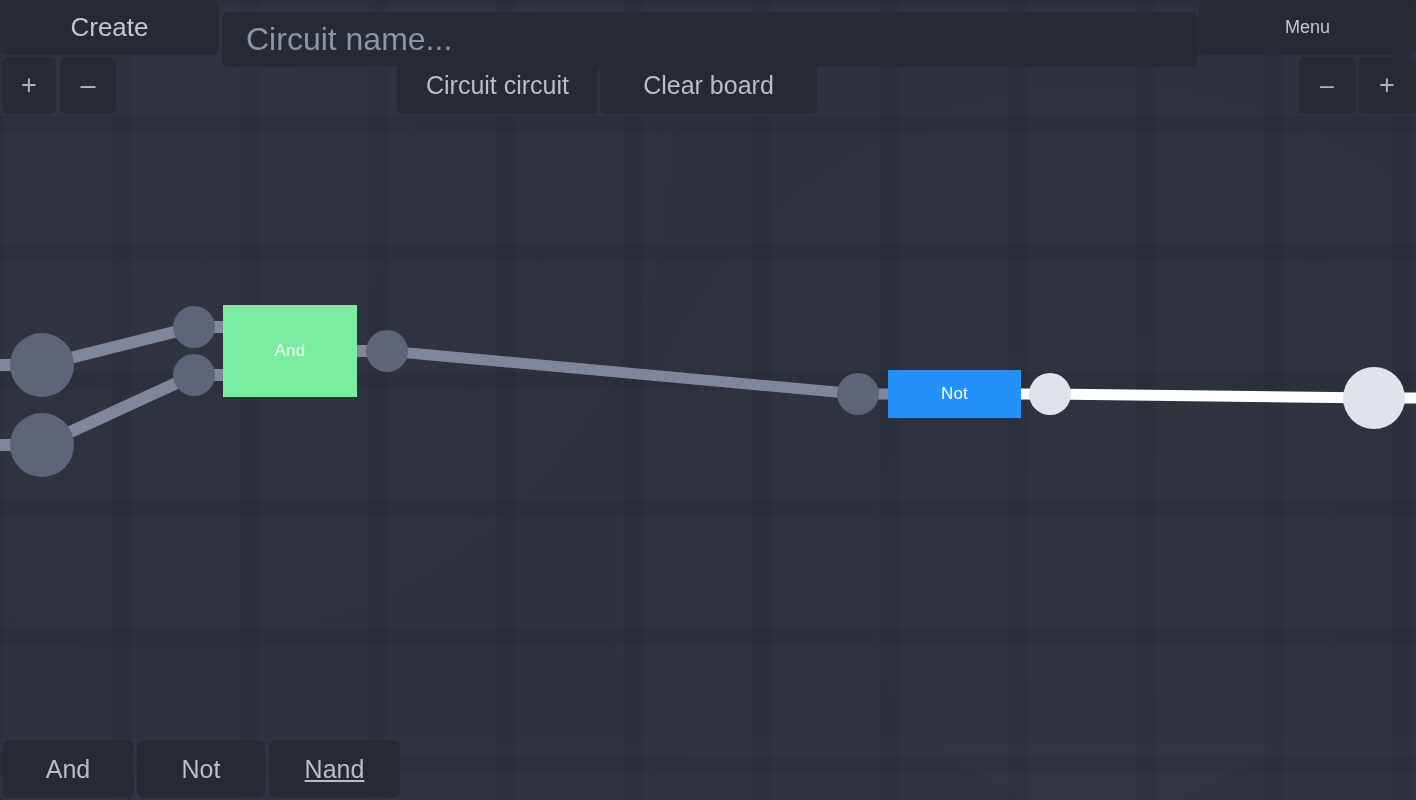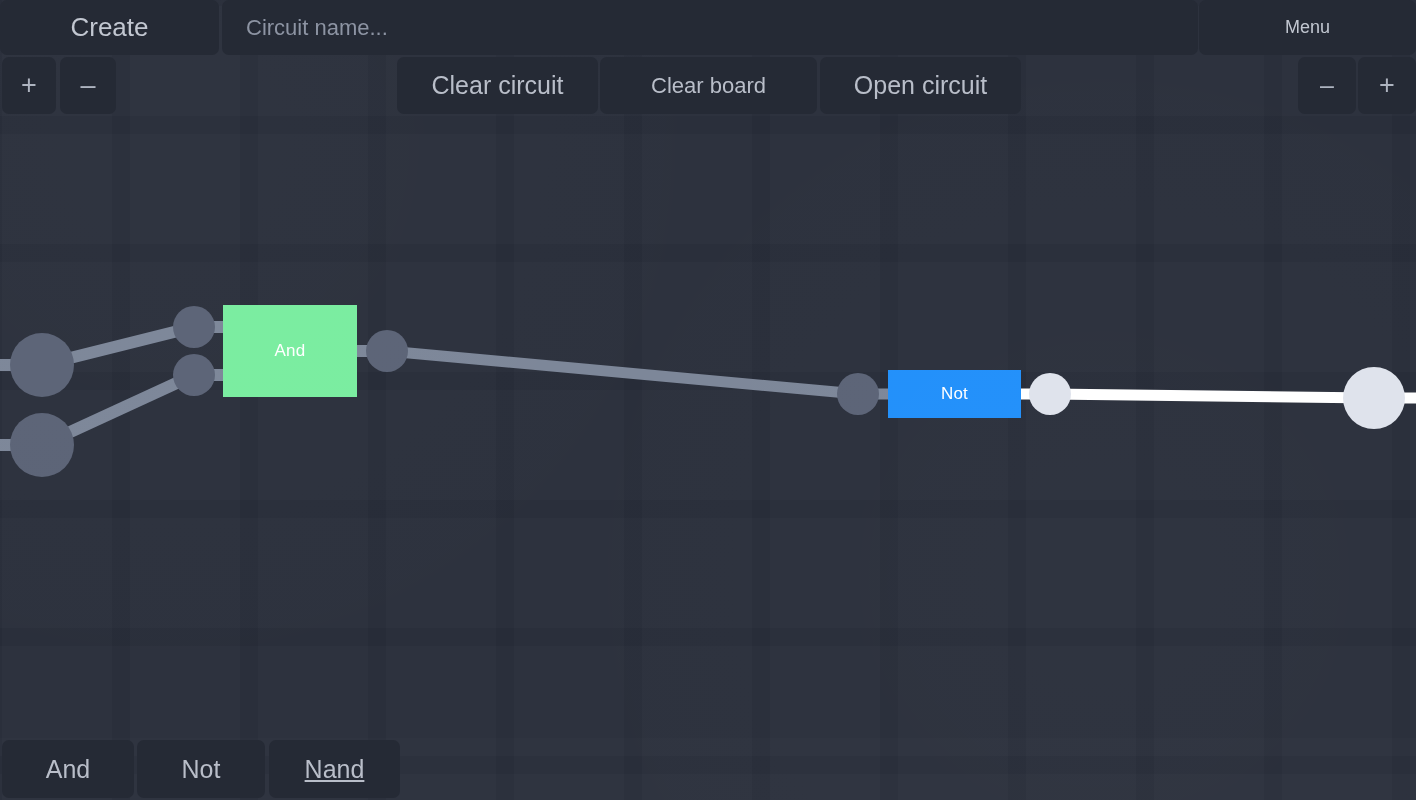--- a/index.html
+++ b/index.html
@@ -69,9 +69,9 @@
 
   #create-btn { left: 0px;  top: 0px;  width: 219px; height: 55px; font-size: 26px; color: #c2c7d1; }
   #name-input {
-    position: absolute; left: 222px; top: 0px; width: 976px; height: 55px;
+    position: absolute; left: 222px; top: 12px; width: 976px; height: 55px;
     background: #252a35; border: none; border-radius: 7px;
-    color: #c2c7d1; font-size: 22px; font-family: "Liberation Sans", sans-serif;
+    color: #c2c7d1; font-size: 32px; font-family: "Liberation Sans", sans-serif;
     padding: 12px 24px; outline: none;
   }
   #name-input::placeholder { color: #8d94a3; }

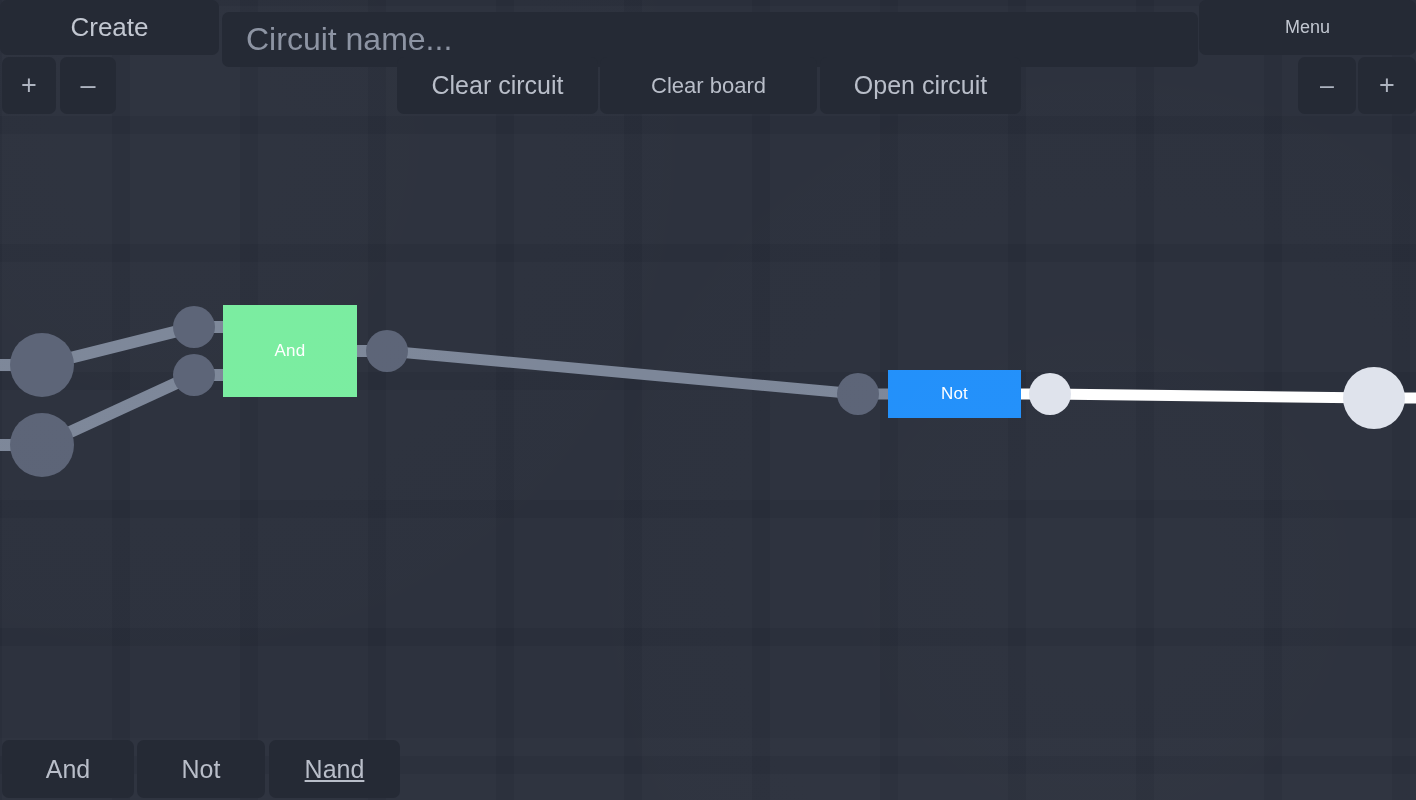--- a/index.html
+++ b/index.html
@@ -158,7 +158,7 @@
     <button class="btn" id="zoom-in-left">+</button>
     <button class="btn" id="zoom-out-left">–</button>
 
-    <button class="btn" id="delete-circuit">Clear circuit</button>
+    <button class="btn" id="delete-circuit">Circuit circuit</button>
     <button class="btn" id="clear-board">Clear board</button>
     <button class="btn" id="open-circuit">Open circuit</button>
 

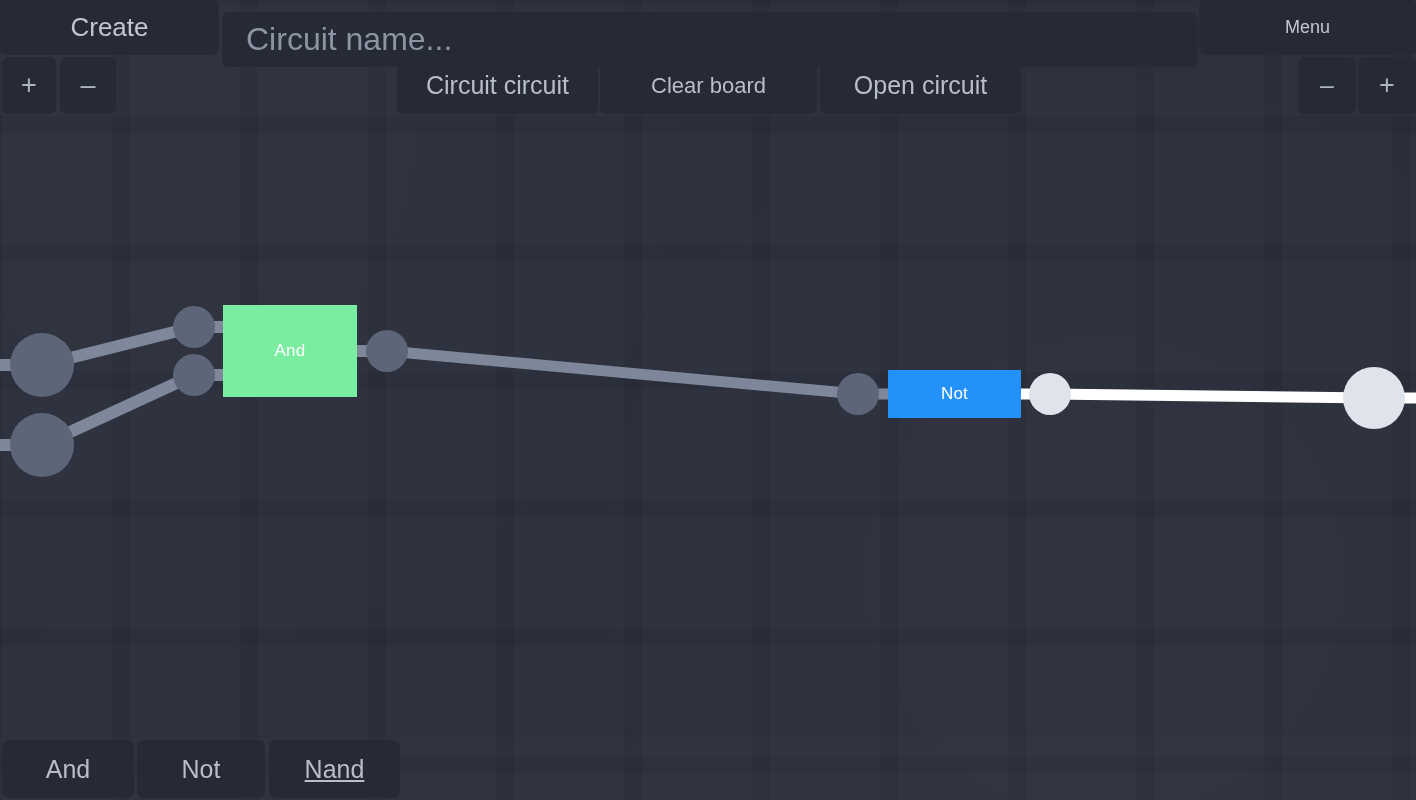--- a/index.html
+++ b/index.html
@@ -82,7 +82,7 @@
   #zoom-in-left   { left: 2px;    top: 1px; width: 54px;  height: 57px; font-size: 27px; color: #aeb4c0; }
   #zoom-out-left  { left: 60px;   top: 1px; width: 56px;  height: 57px; font-size: 27px; color: #aeb4c0; }
   #delete-circuit { left: 397px;  top: 1px; width: 201px; height: 57px; font-size: 25px; }
-  #clear-board    { left: 600px;  top: 1px; width: 217px; height: 57px; font-size: 22px; }
+  #clear-board    { left: 600px;  top: 1px; width: 217px; height: 57px; font-size: 25px; }
   #open-circuit   { left: 820px;  top: 1px; width: 201px; height: 57px; font-size: 25px; }
   #zoom-out-right { left: 1298px; top: 1px; width: 58px;  height: 57px; font-size: 25px; color: #aeb4c0; }
   #zoom-in-right  { left: 1358px; top: 1px; width: 58px;  height: 57px; font-size: 27px; color: #aeb4c0; }

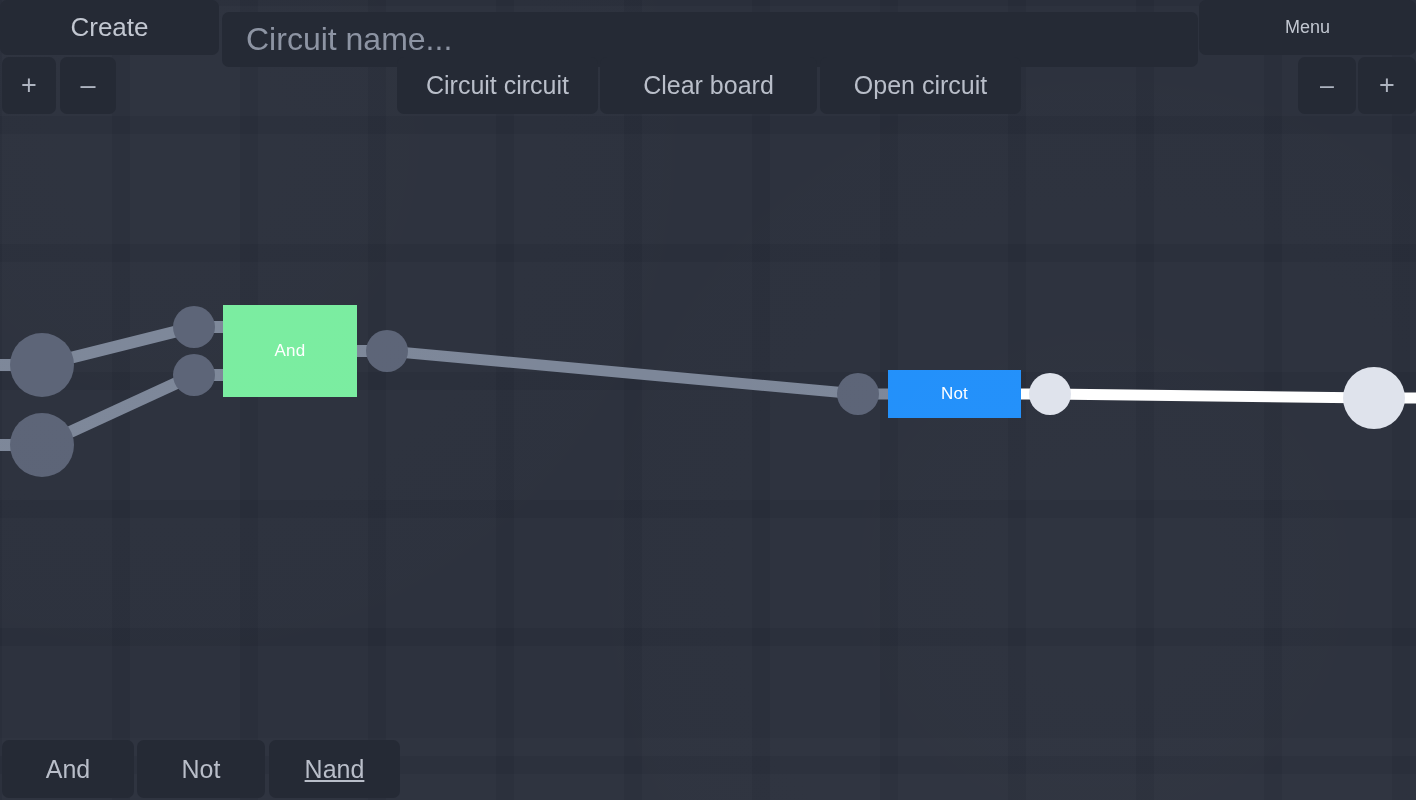--- a/index.html
+++ b/index.html
@@ -160,7 +160,6 @@
 
     <button class="btn" id="delete-circuit">Circuit circuit</button>
     <button class="btn" id="clear-board">Clear board</button>
-    <button class="btn" id="open-circuit">Open circuit</button>
 
     <button class="btn" id="zoom-out-right">–</button>
     <button class="btn" id="zoom-in-right">+</button>

